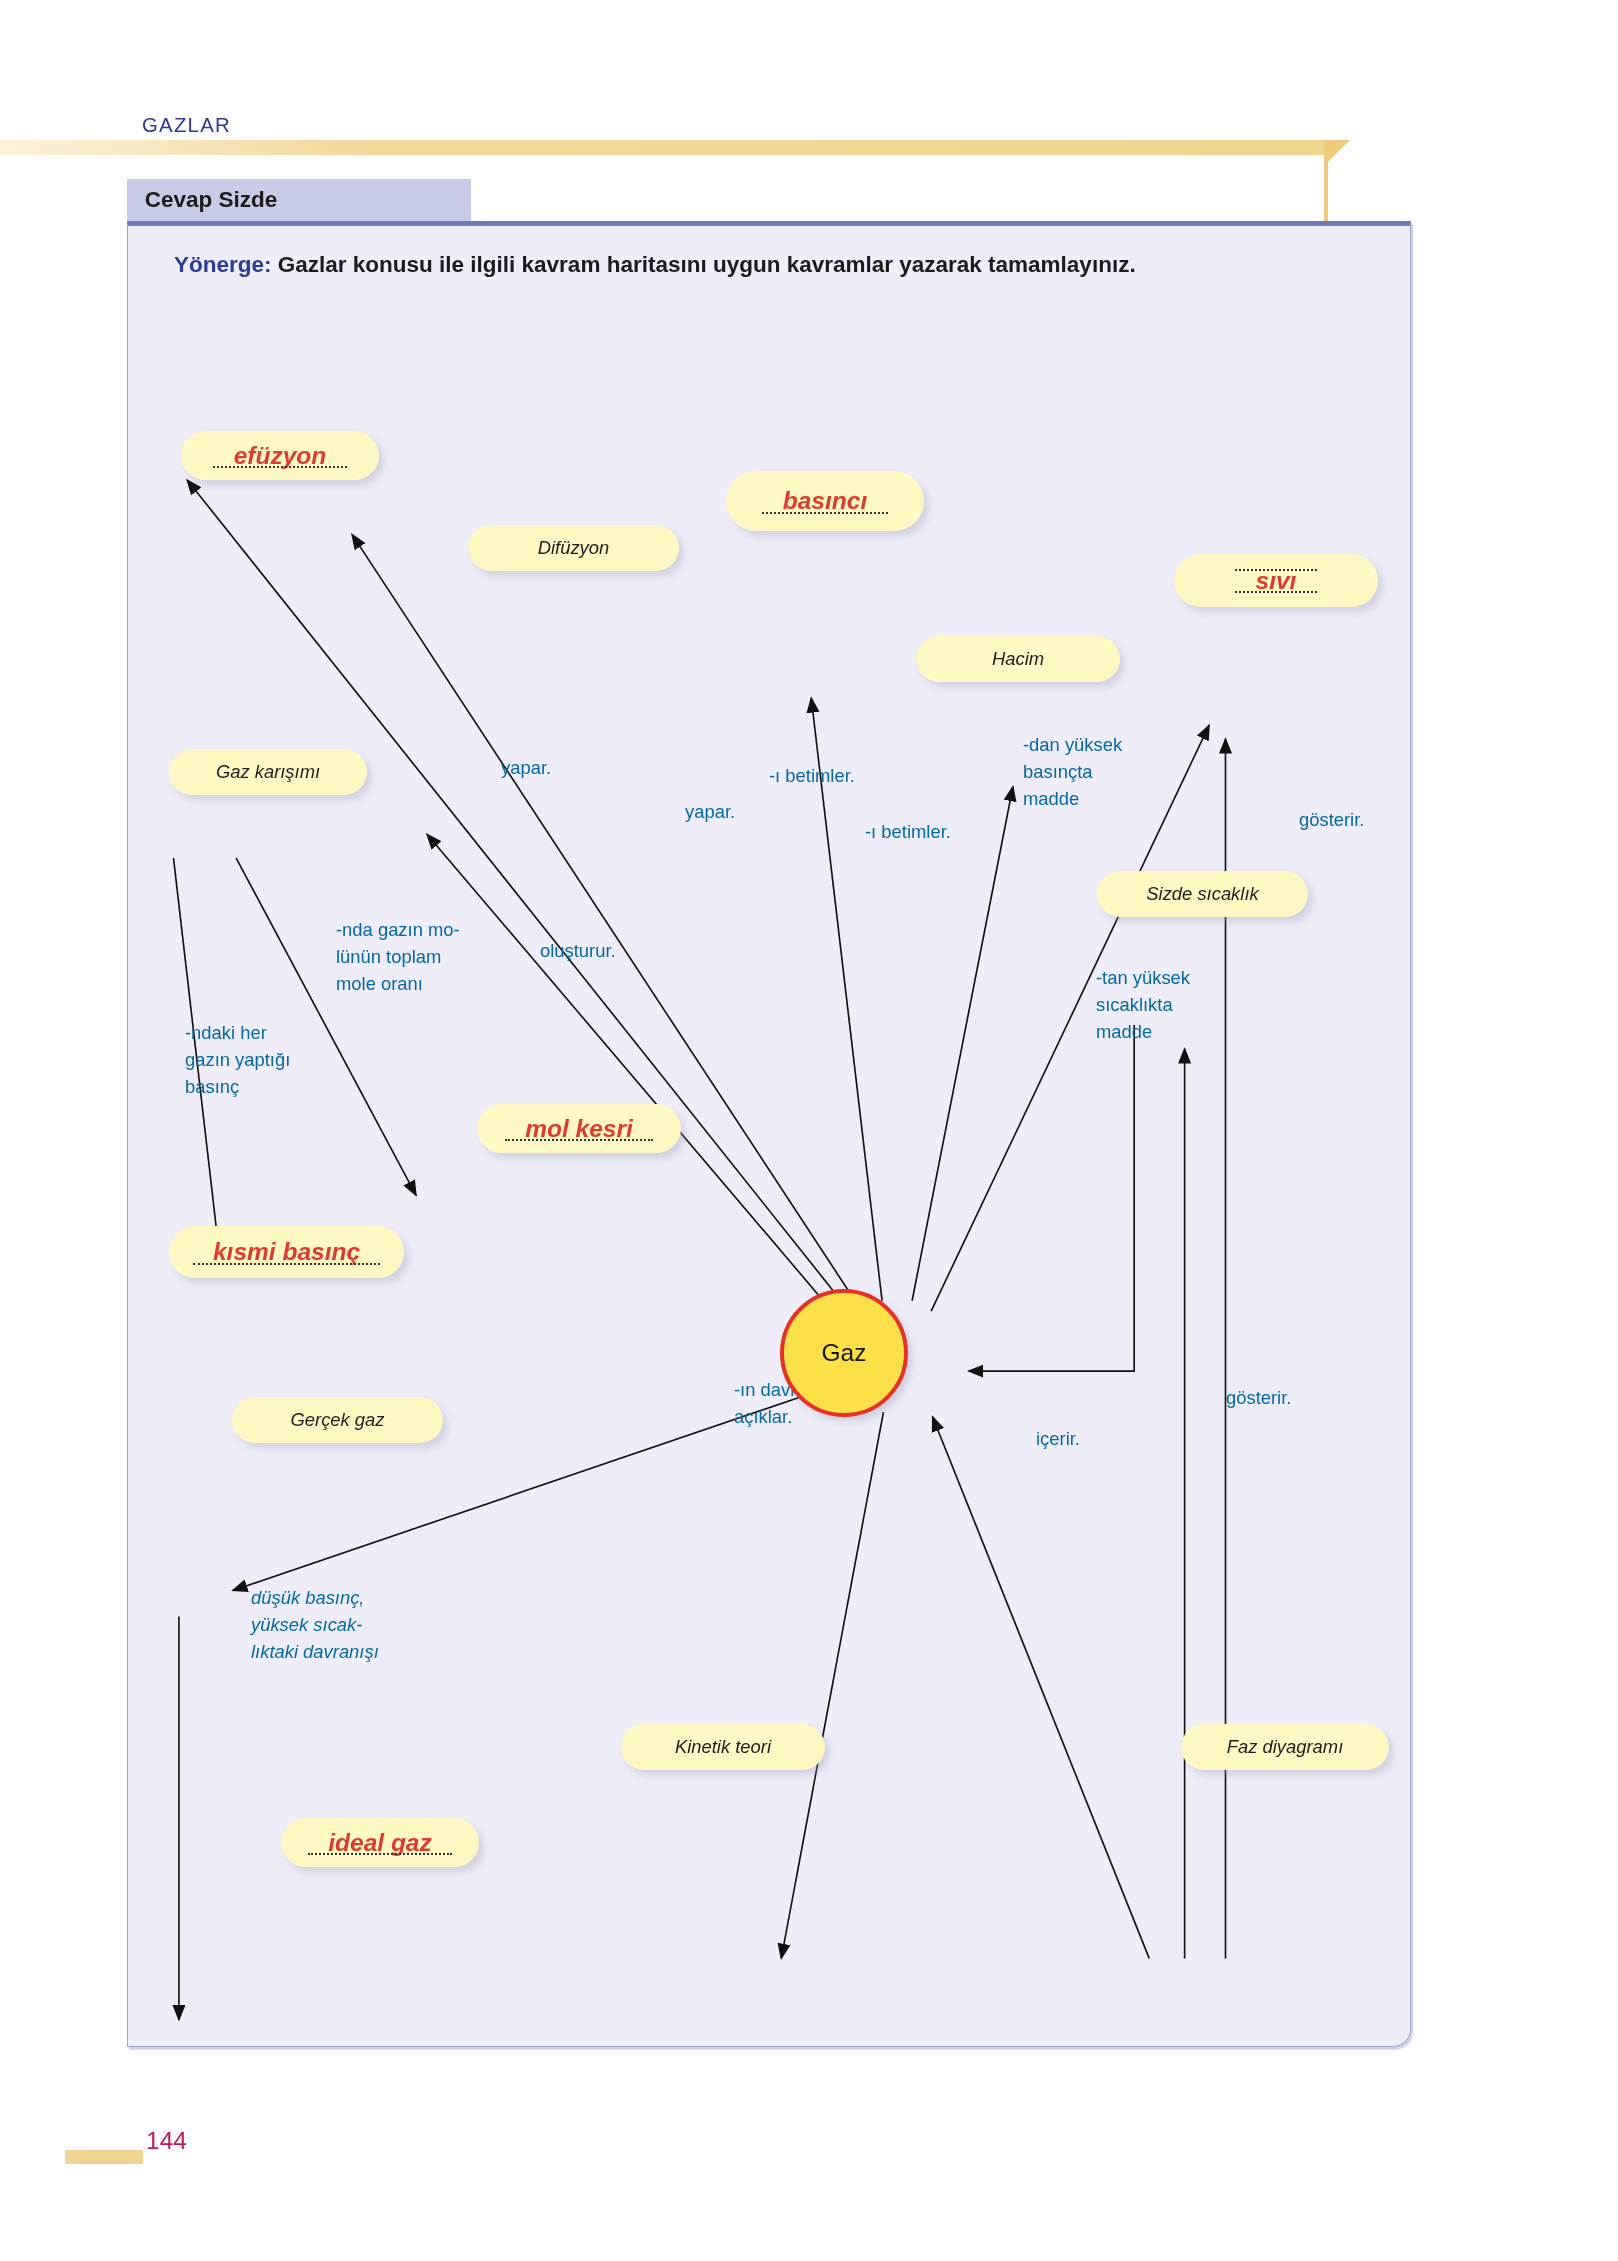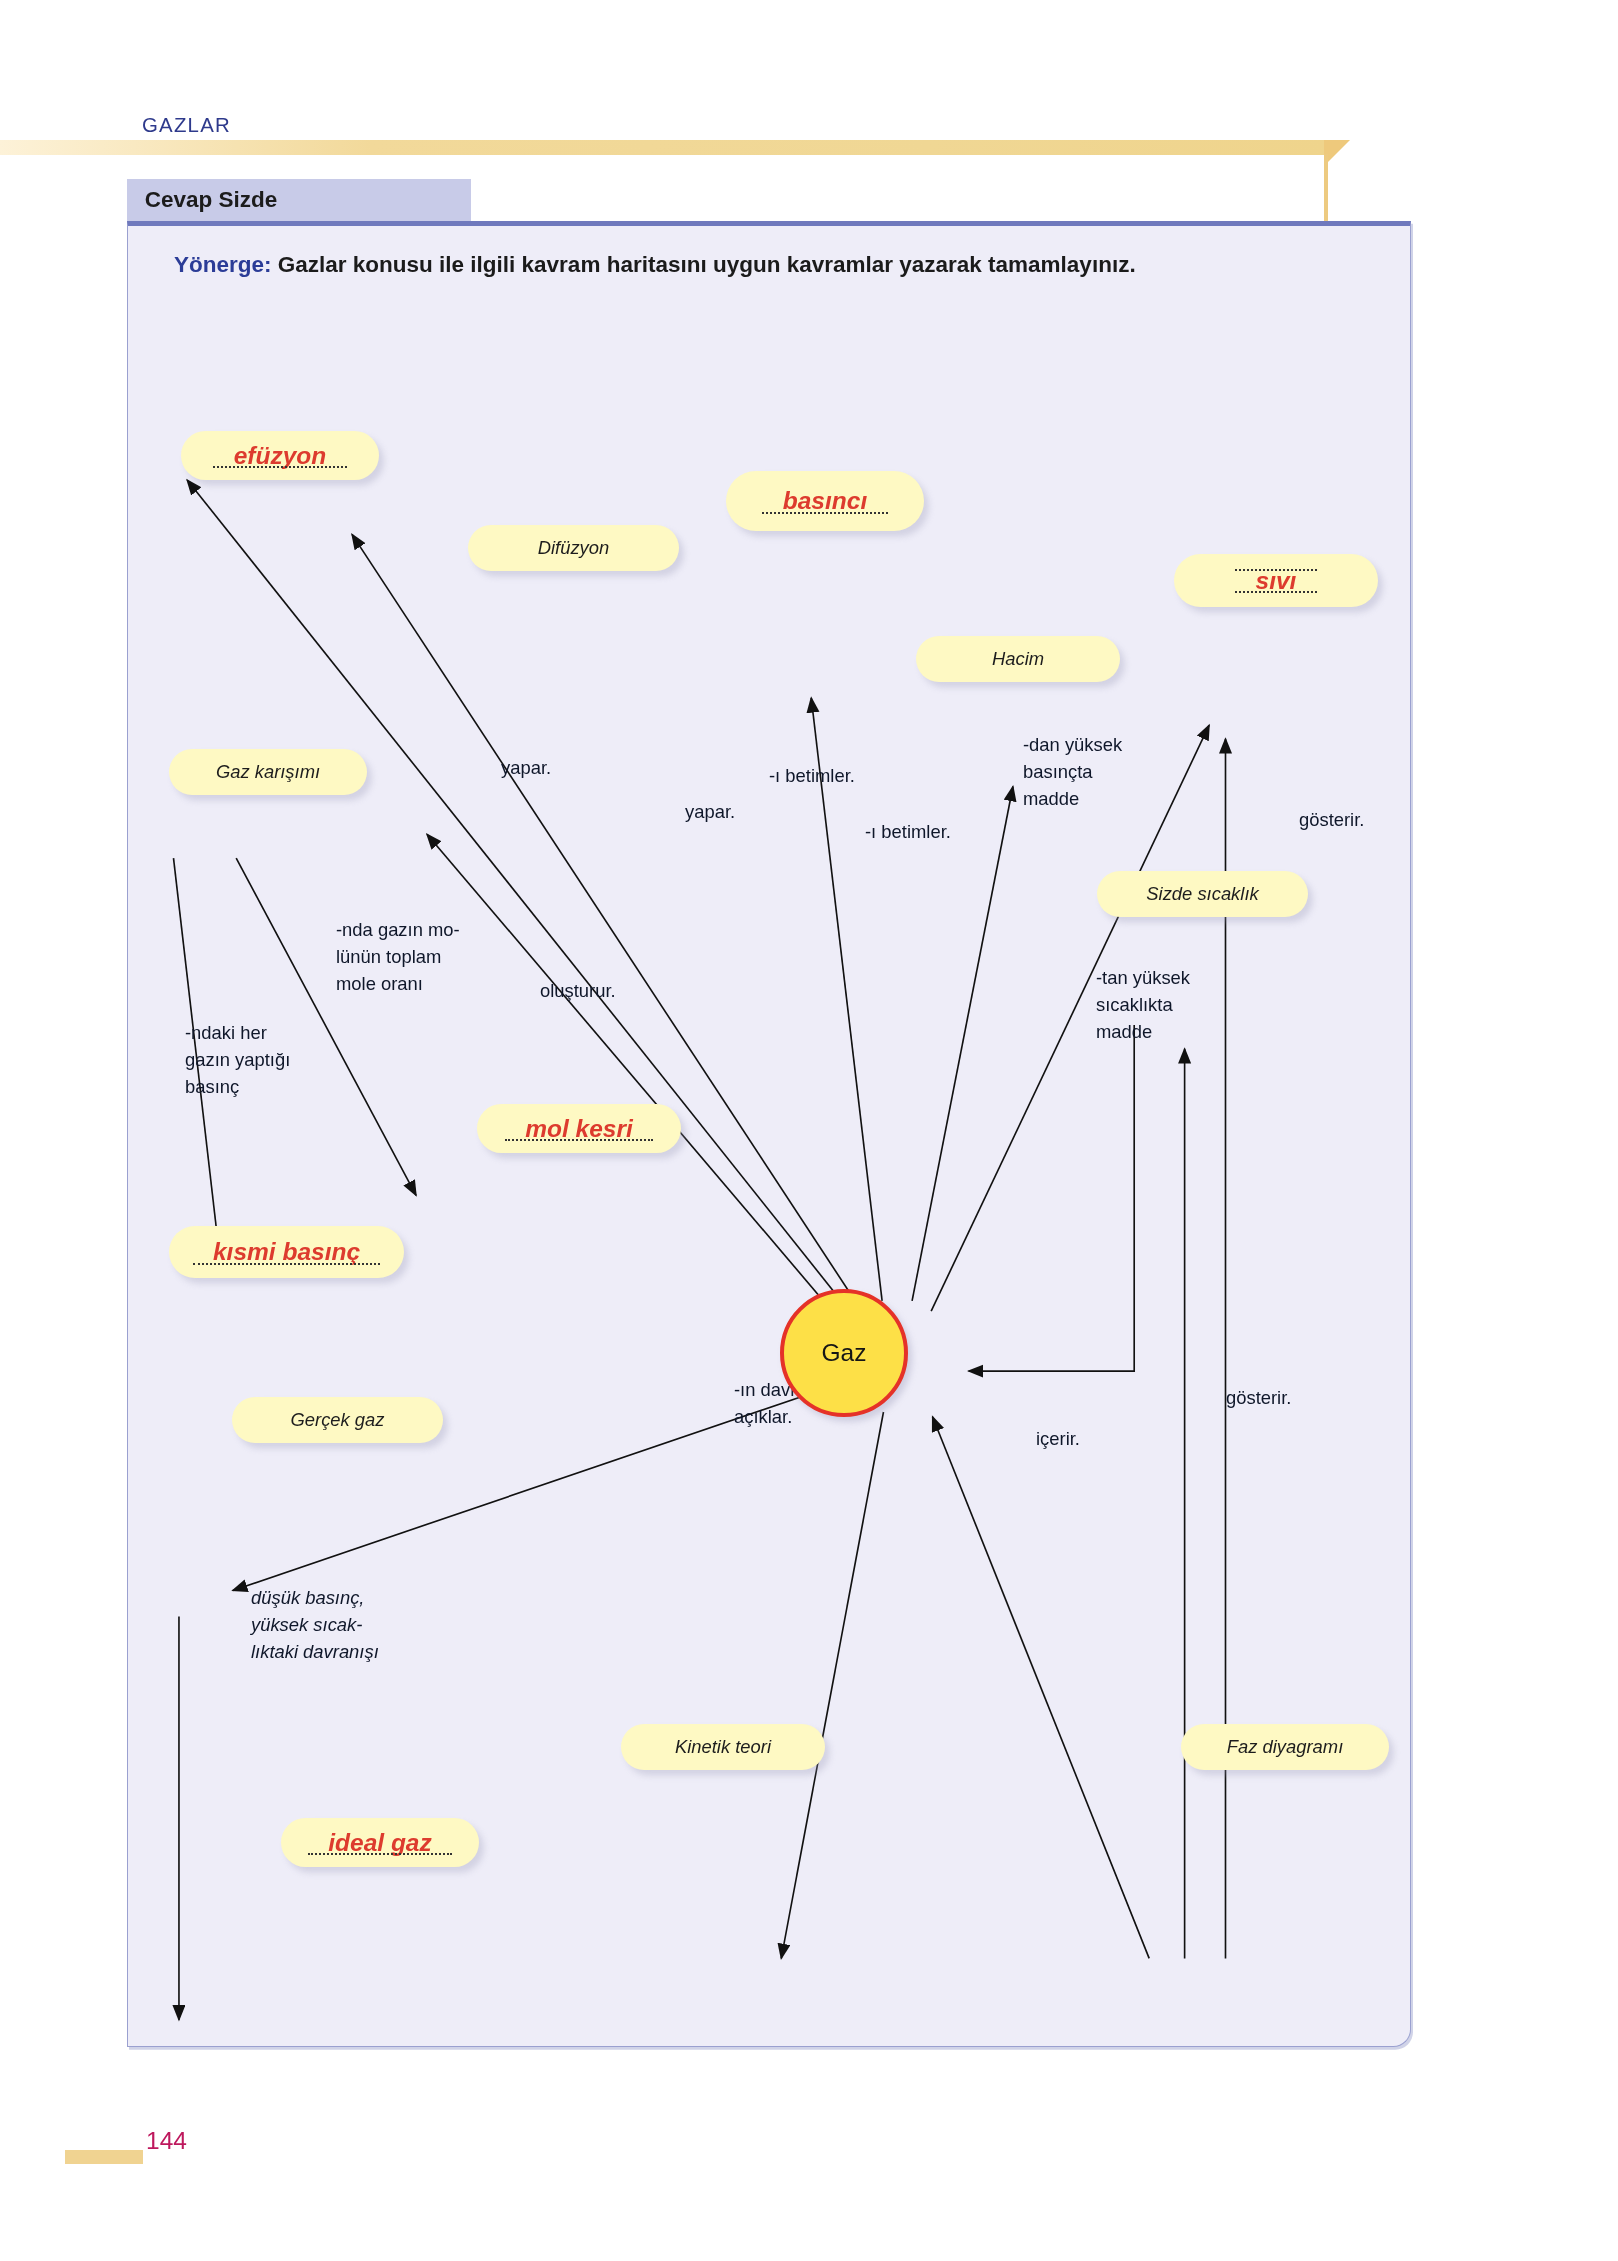--- a/index.html
+++ b/index.html
@@ -103,7 +103,7 @@
   
   .cap{
     position:absolute;
-    font-size:18.4px; color:#0f172a; line-height:1.48;
+    font-size:18.4px; color:#0369a1; line-height:1.48;
     z-index:3; white-space:pre-line;
   }
   

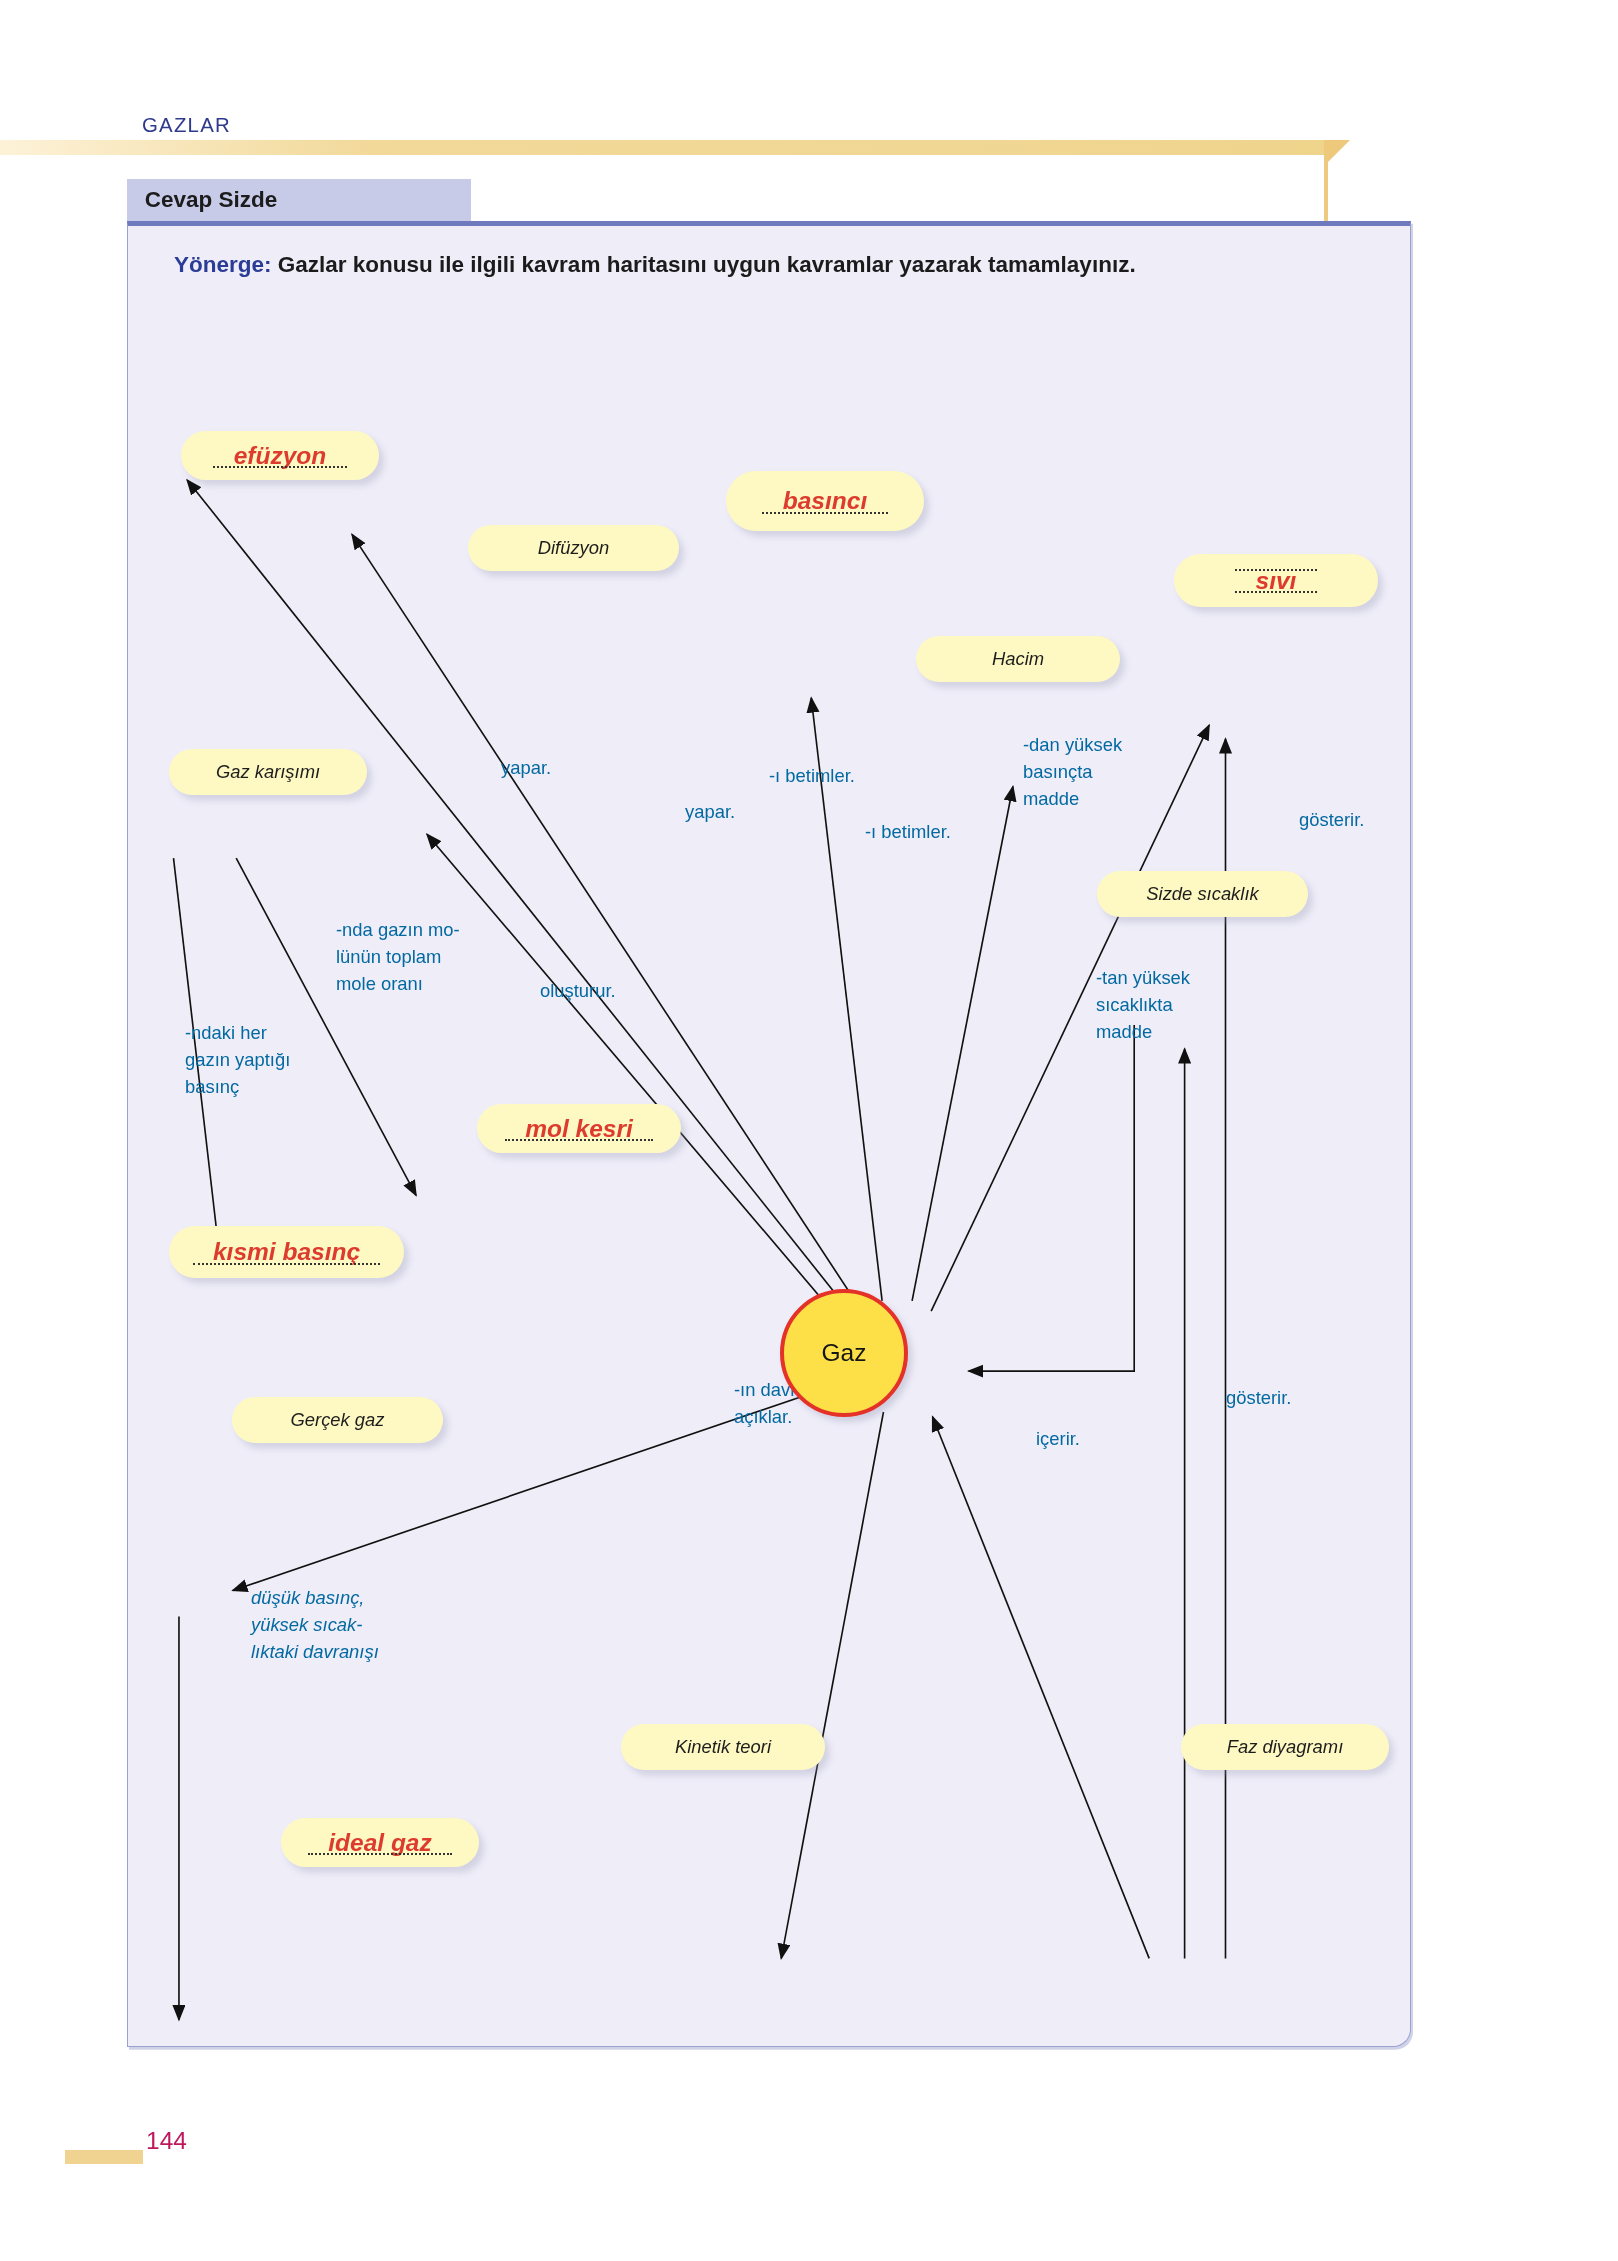--- a/index.html
+++ b/index.html
@@ -244,7 +244,7 @@
 <div class="cap" style="left:336px;top:916px;">-nda gazın mo-
 lünün toplam
 mole oranı</div>
-<div class="cap" style="left:540px;top:937px;margin-top:40px;">oluşturur.</div>
+<div class="cap" style="left:540px;top:937px;">oluşturur.</div>
 <div class="cap" style="left:185px;top:1019px;">-ndaki her
 gazın yaptığı
 basınç</div>

